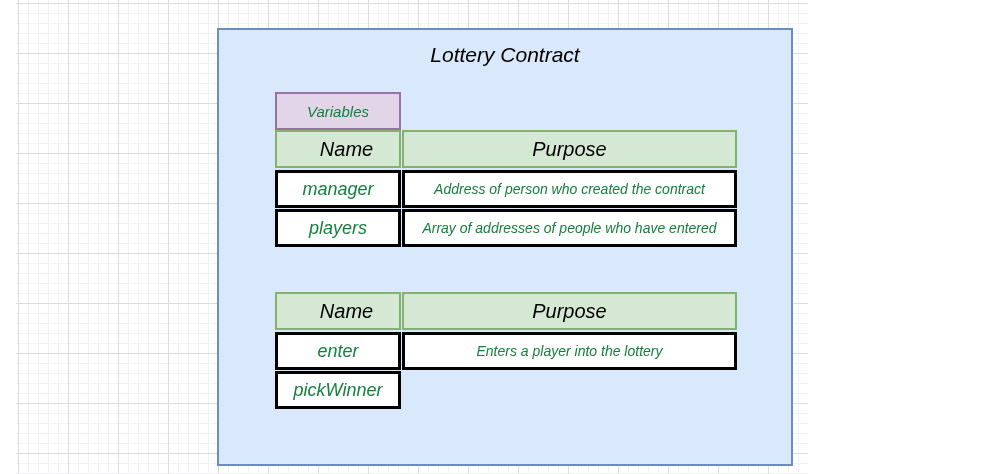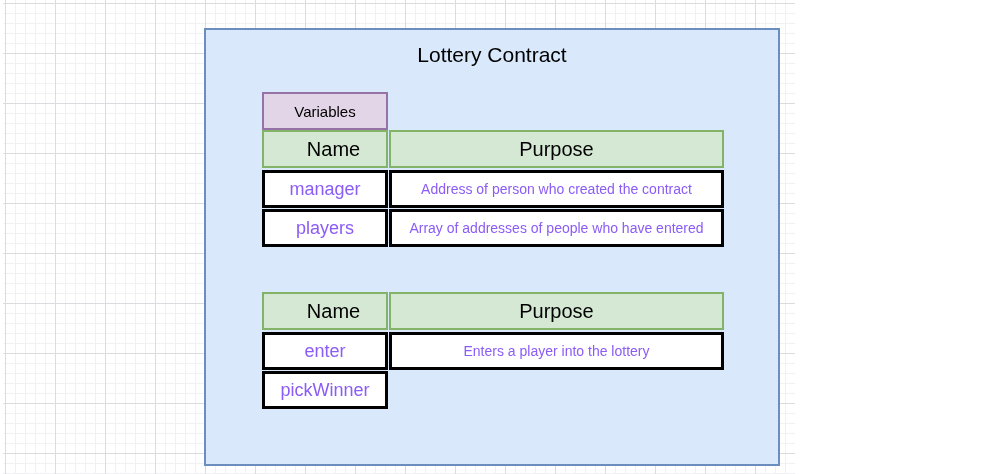--- a/index.html
+++ b/index.html
@@ -19,7 +19,7 @@
     position:relative;
   }
   .canvas{
-    position:absolute;left:3px;top:0;width:792px;height:474px;
+    position:absolute;left:16px;top:0;width:792px;height:474px;
     background-color:#ffffff;
     background-image:
       linear-gradient(#dcdce0 1px, transparent 1px),
@@ -28,6 +28,7 @@
       linear-gradient(90deg, #f1f1f4 1px, transparent 1px);
     background-size:50px 50px,50px 50px,10px 10px,10px 10px;
     background-position:2px 3px;
+    font-style:italic;
   }
   .container{
     position:absolute;left:201px;top:28px;width:576px;height:438px;

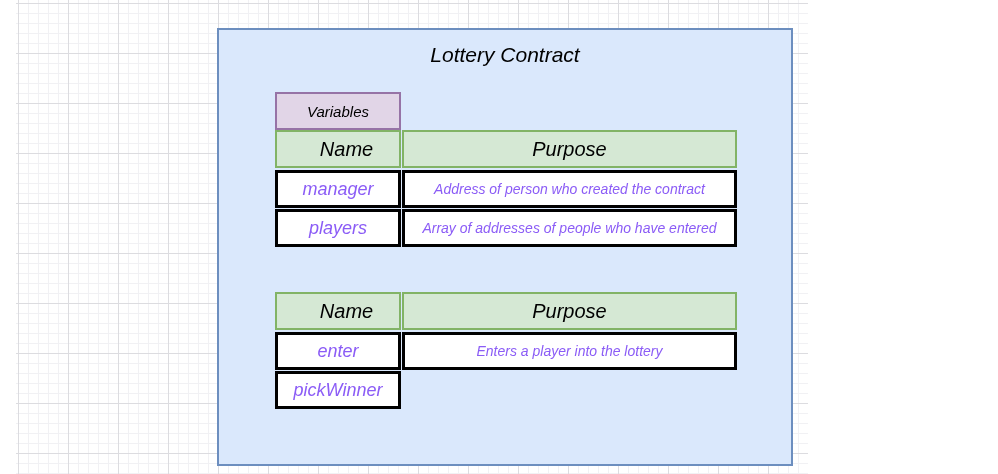--- a/index.html
+++ b/index.html
@@ -51,7 +51,7 @@
     background:var(--tab-fill);
     border:2.5px solid var(--tab-border);
     display:flex;align-items:center;justify-content:center;
-    font-size:15px;color:#000000;
+    font-size:15px;color:#15803d;
   }
   .hdr-row{display:flex;gap:1px;}
   .hdr-cell{

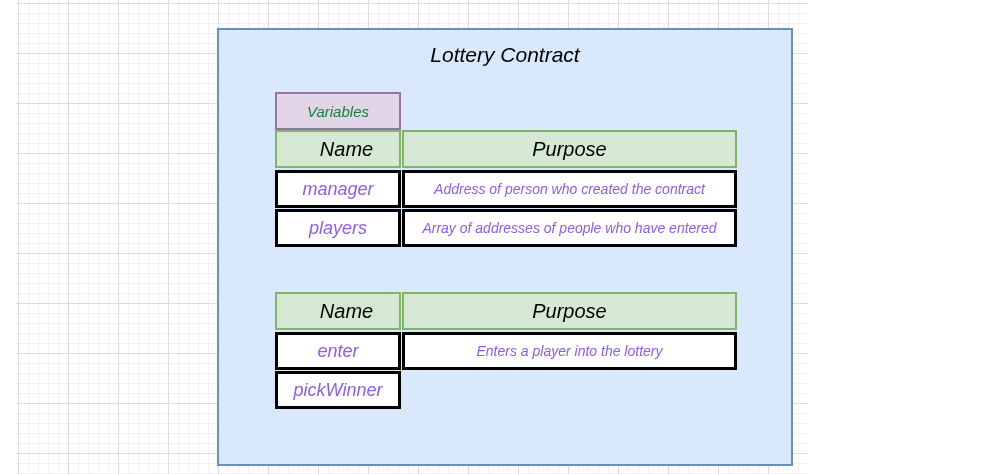--- a/index.html
+++ b/index.html
@@ -70,7 +70,7 @@
     background:var(--row-fill);
     border:3px solid var(--row-border);
     display:flex;align-items:center;justify-content:center;
-    text-align:center;color:#8b5cf6;
+    text-align:center;color:#15803d;
   }
   .cell-name{width:126px;flex:0 0 126px;font-size:18px;}
   .cell-purpose{flex:1;font-size:14px;line-height:16px;padding:8px 3px;}

